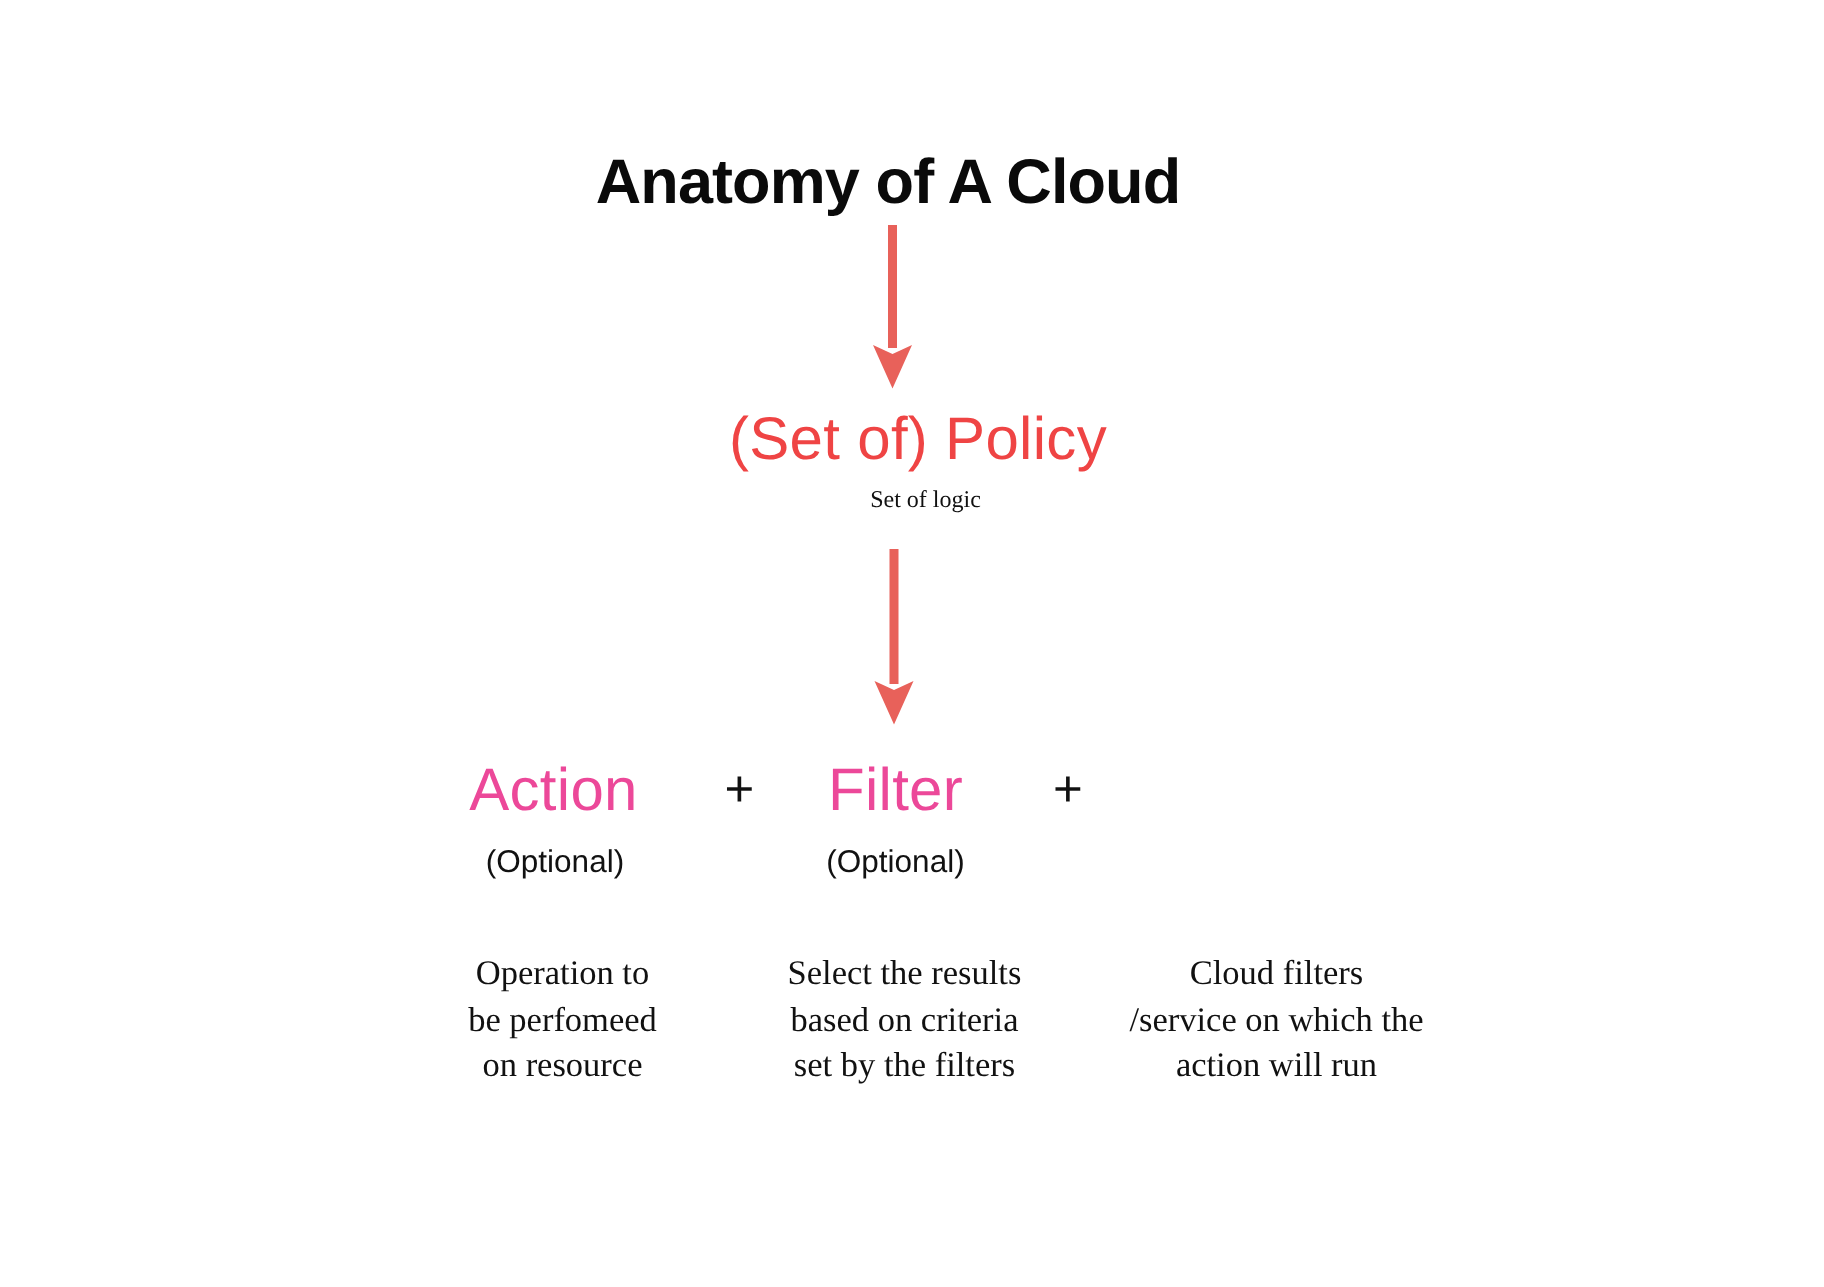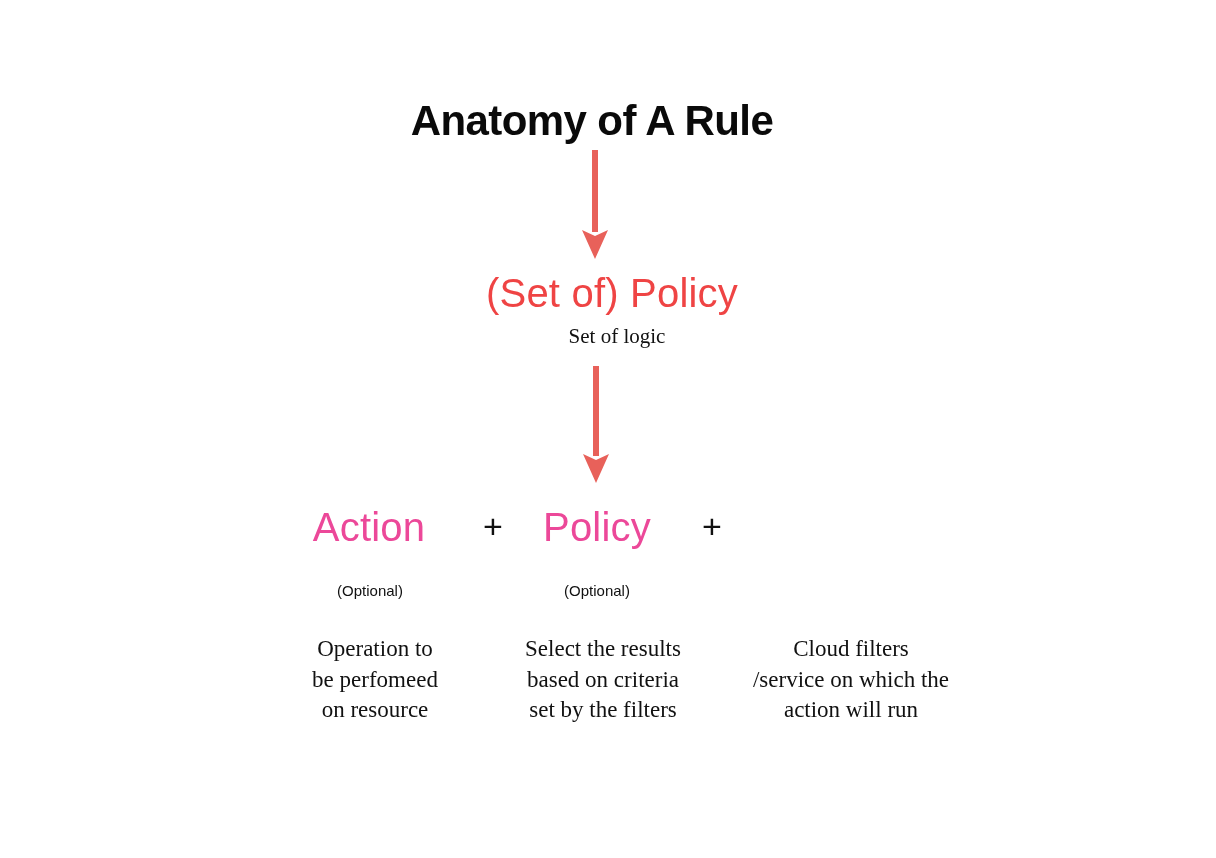--- a/index.html
+++ b/index.html
@@ -150,7 +150,7 @@
 <div class="canvas">
 
   <div class="title">
-    <span>Anatomy of A Rule</span>
+    <span>Anatomy of A Cloud</span>
   </div>
 
   <svg class="arrow" style="left:578px; top:150px;" width="34" height="112" viewBox="0 0 34 112">

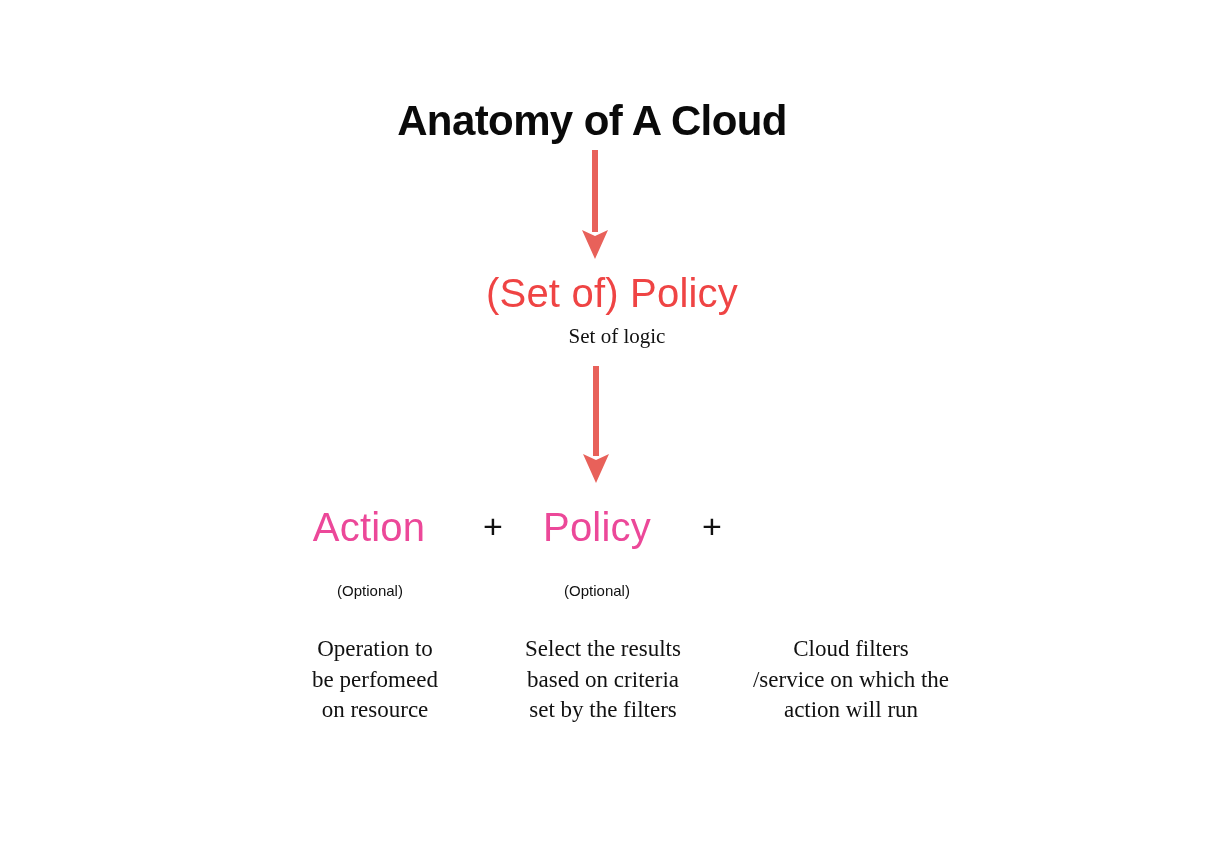--- a/index.html
+++ b/index.html
@@ -66,7 +66,7 @@
     top: 324px;
     text-align: center;
     font-family: "Liberation Serif", serif;
-    font-size: 21px;
+    font-size: 16px;
     color: #111111;
     line-height: 1.2;
     text-decoration: underline;

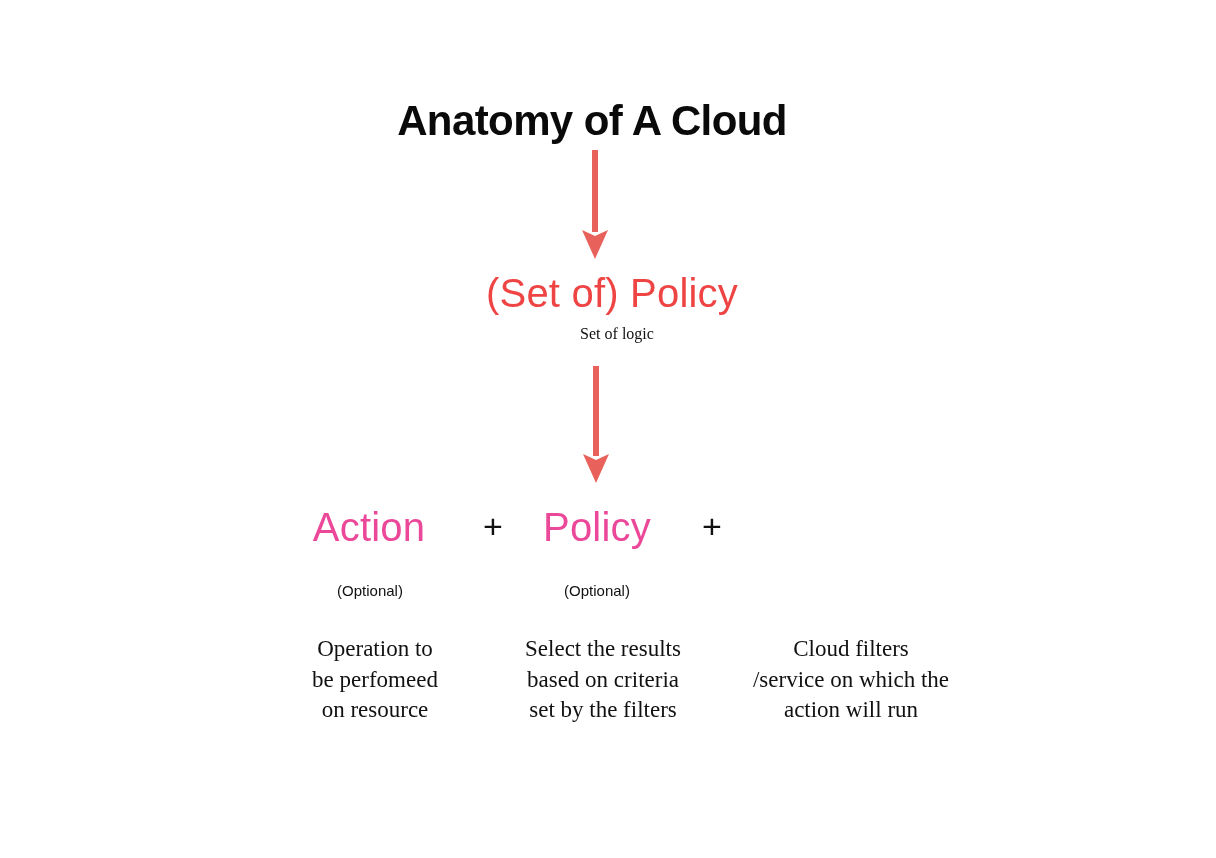--- a/index.html
+++ b/index.html
@@ -175,7 +175,7 @@
 
     <div class="plus plus-1">+</div>
 
-    <div class="term term-filter">Policy</div>
+    <div class="term term-filter">Filter</div>
 
     <div class="plus plus-2">+</div>
 

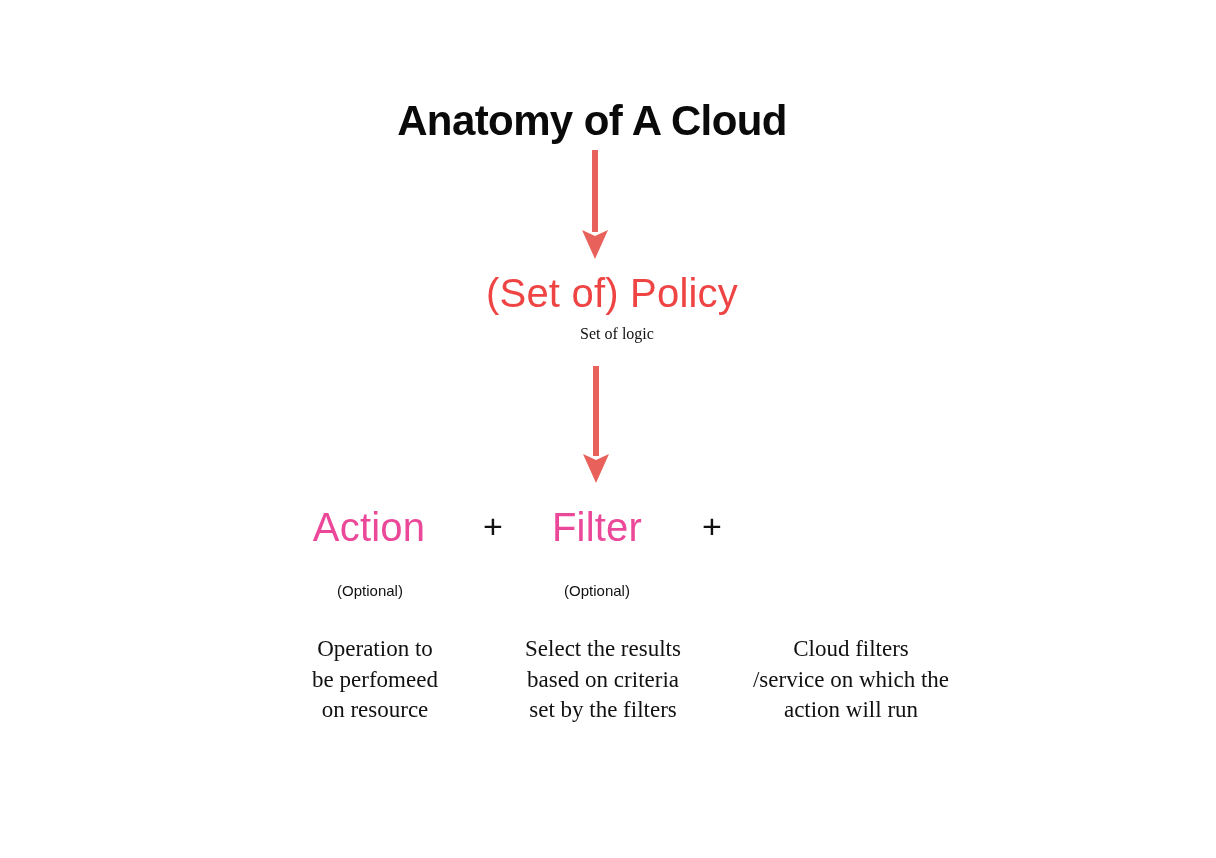--- a/index.html
+++ b/index.html
@@ -118,11 +118,10 @@
     text-align: center;
     font-family: "Liberation Sans", sans-serif;
     font-weight: 300;
-    font-size: 15px;
+    font-size: 21px;
     color: #111111;
     line-height: 1.2;
     white-space: nowrap;
-    margin-top: 20px;
   }
   .optional-action { left: 290px; width: 160px; }
   .optional-filter { left: 517px; width: 160px; }

